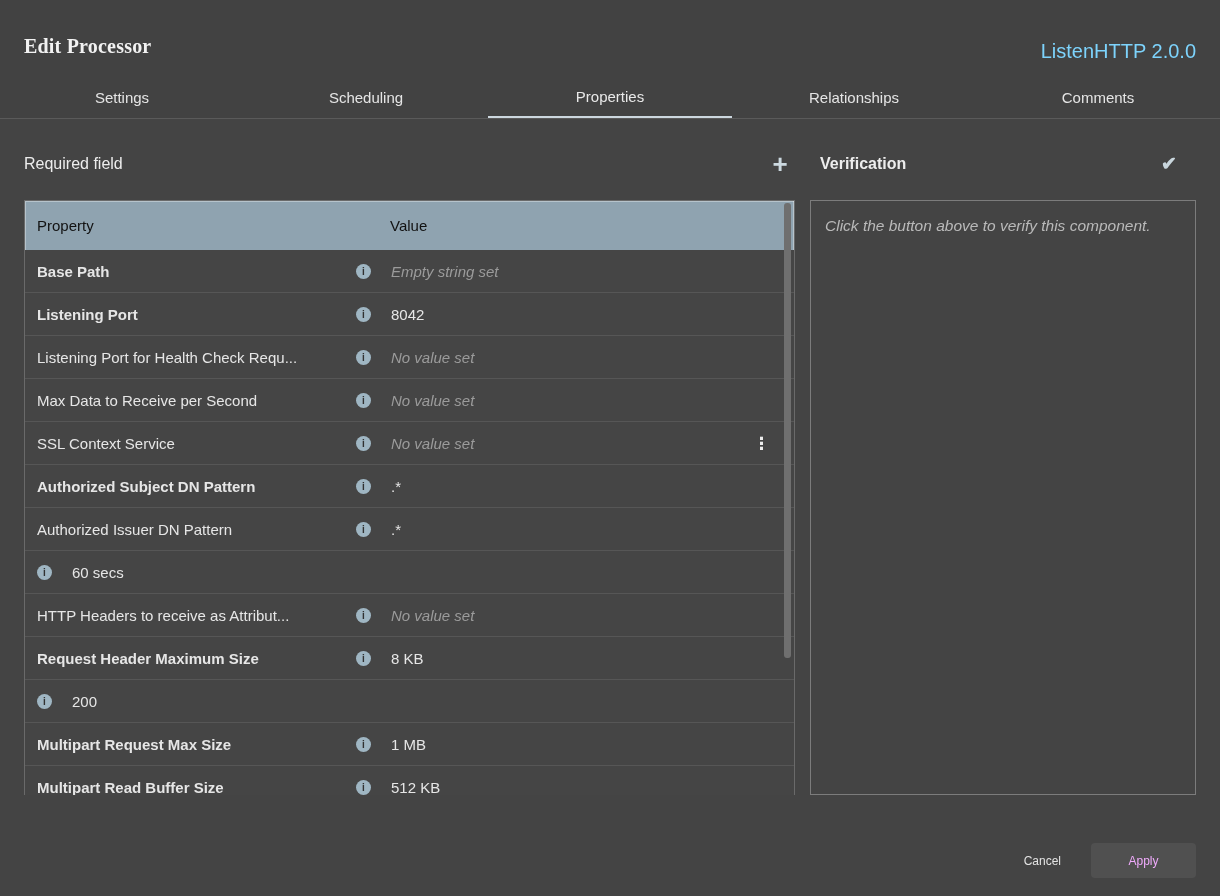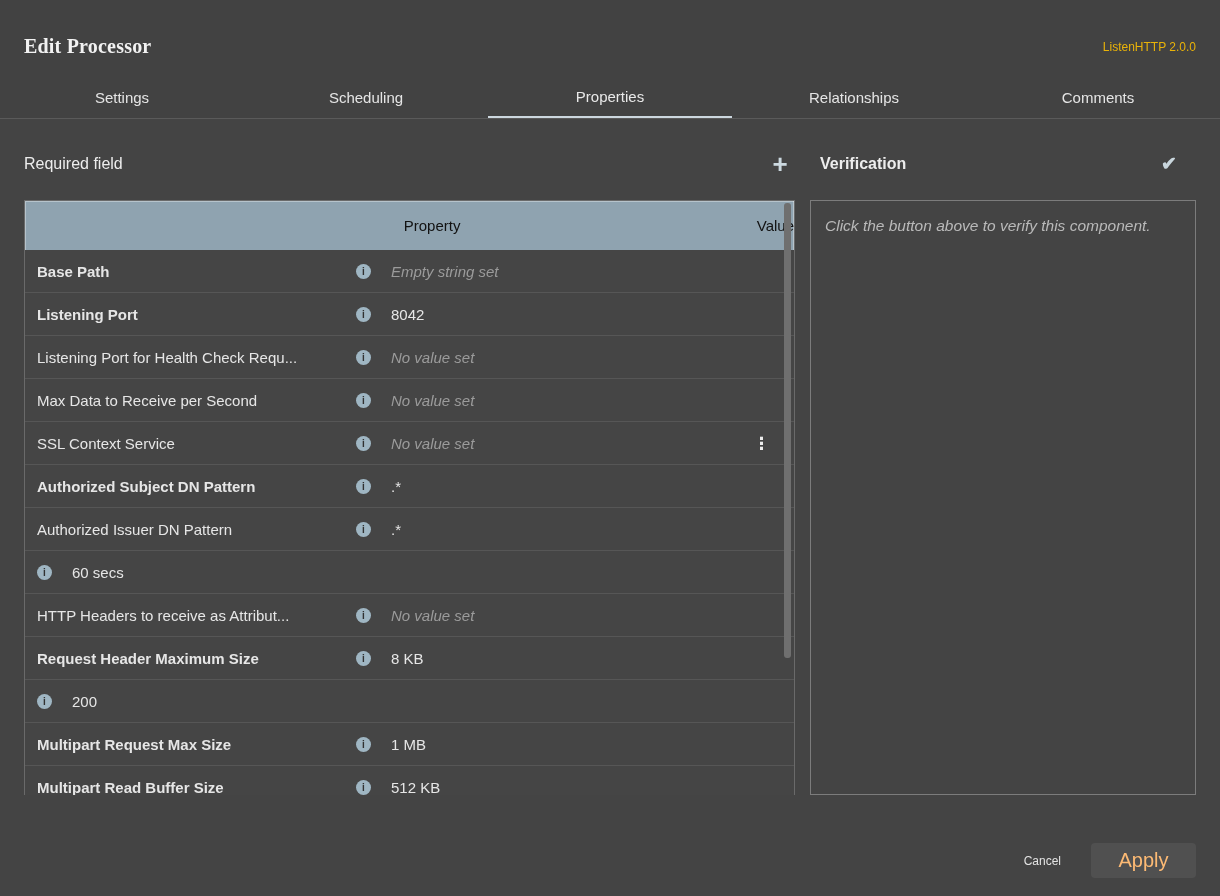--- a/index.html
+++ b/index.html
@@ -18,7 +18,7 @@
   }
   .subtitle {
     position:absolute; right:24px; top:40px;
-    font-size:12px; color:#eab308;
+    font-size:20px; color:#7dd3fc;
   }
 
   .tabs {

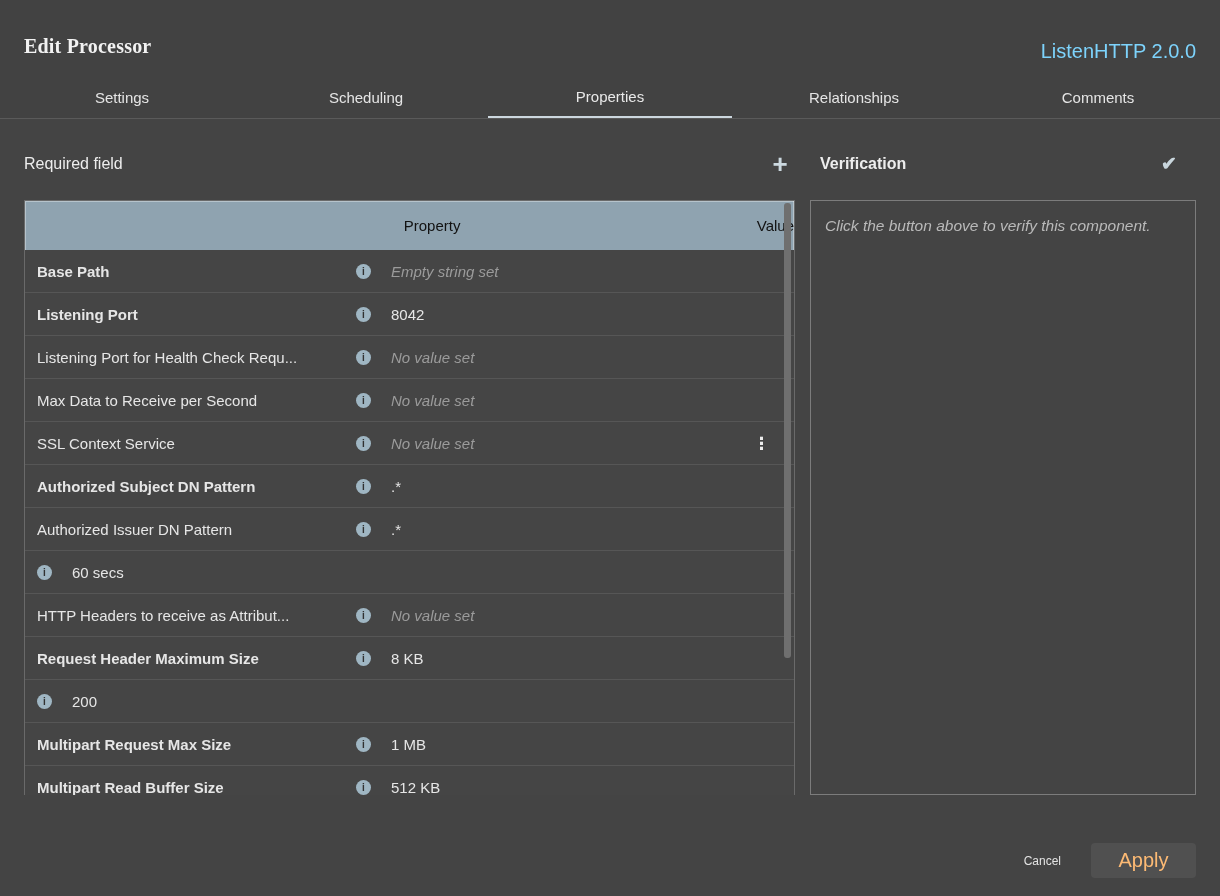--- a/index.html
+++ b/index.html
@@ -59,7 +59,6 @@
     height:49px; background:#8fa3b0; color:#121212;
     display:flex; align-items:center; padding-left:12px; font-size:15px;
     box-shadow: inset 1px 1px 0 rgba(255,255,255,0.35), inset -1px 0 0 rgba(255,255,255,0.35);
-    justify-content: flex-end;
   }
   .thead .hcol1 { width:353px; }
   .trow {

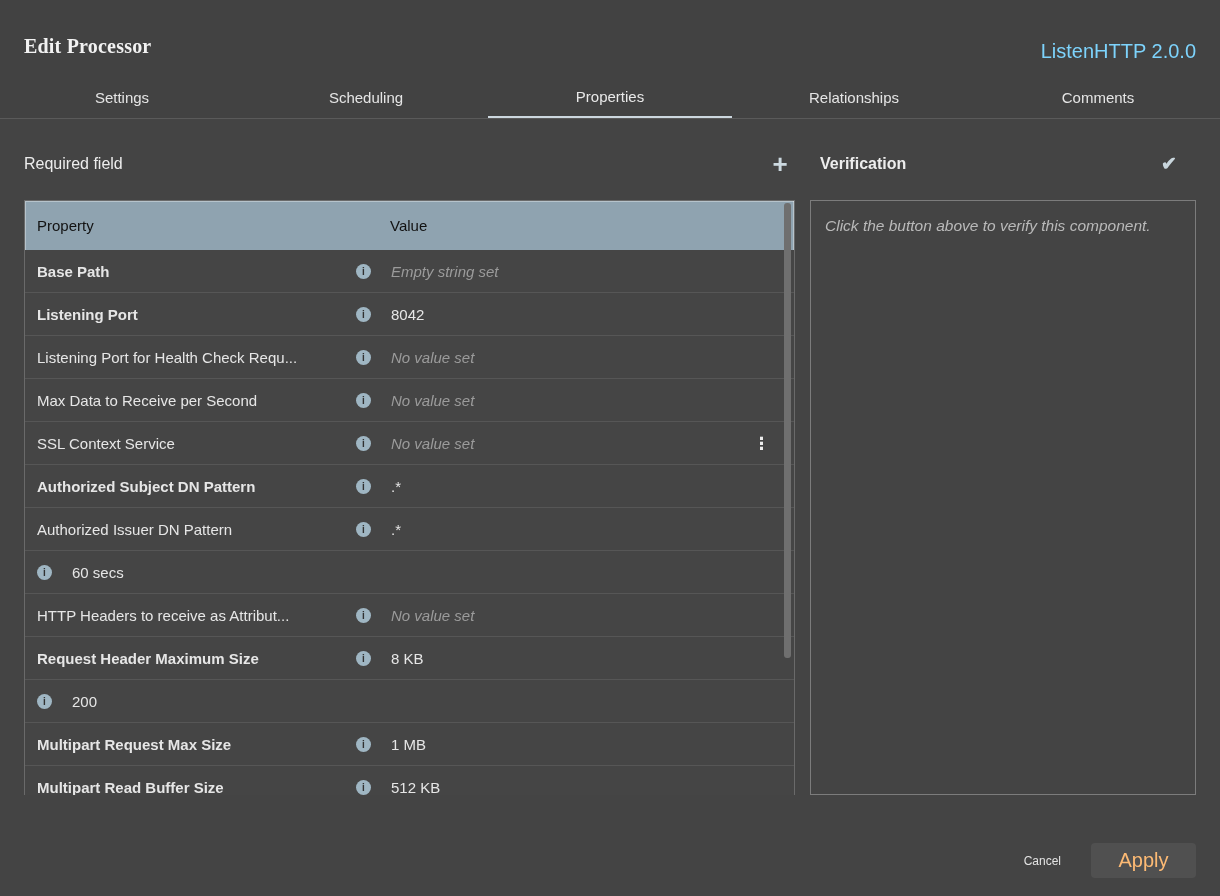--- a/index.html
+++ b/index.html
@@ -108,7 +108,7 @@
   }
   .apply-btn {
     width:105px; height:35px; background:#505050; border:none; border-radius:4px;
-    color:#fdba74; font-size:20px; cursor:default; font-family:inherit;
+    color:#f0abfc; font-size:12px; cursor:default; font-family:inherit;
   }
 </style>
 </head>

